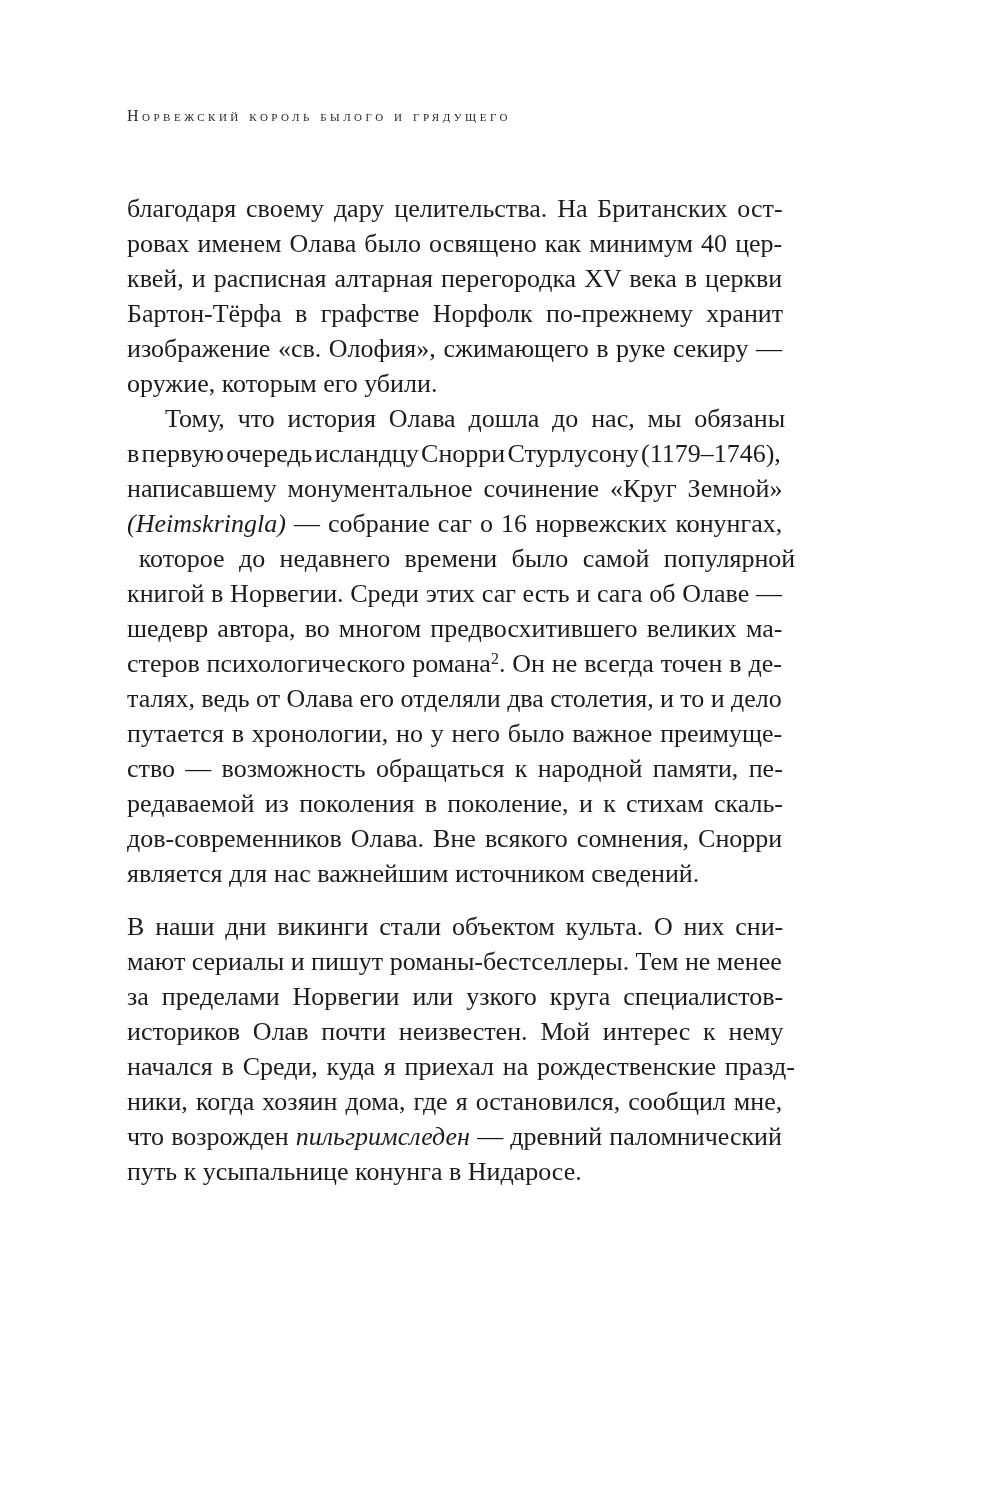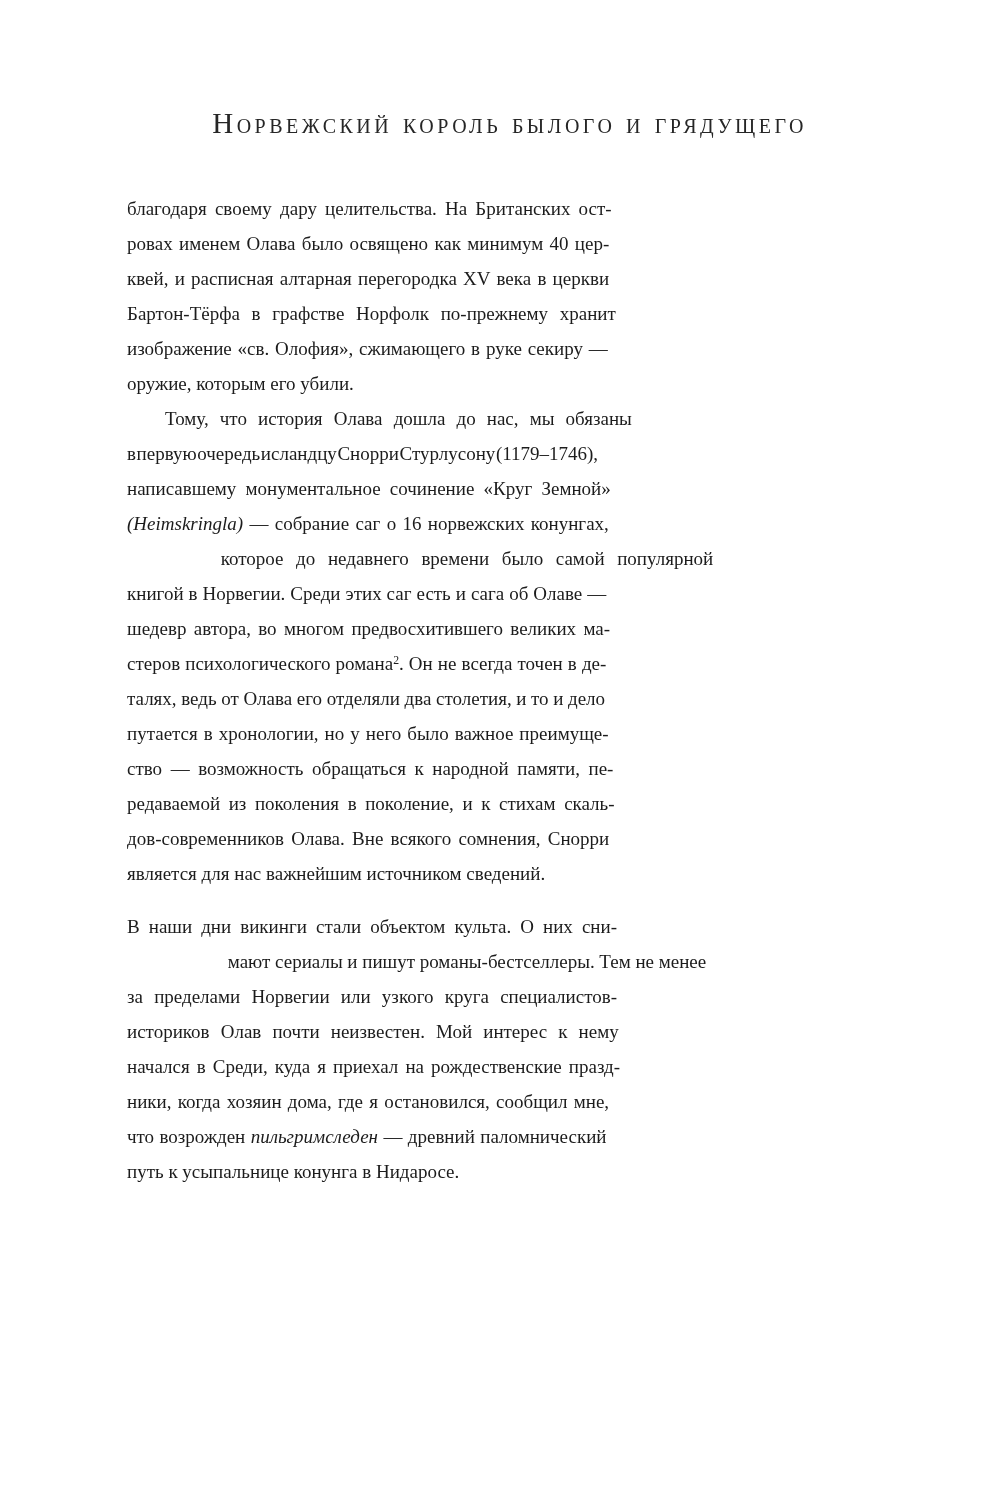--- a/index.html
+++ b/index.html
@@ -23,9 +23,9 @@
   .running-head {
     position: absolute;
     top: 107px; left: 0; width: 100%;
-    text-align: right;
+    text-align: left;
     font-variant: small-caps;
-    font-size: 29px;
+    font-size: 16px;
     letter-spacing: 3.5px;
     color: #262626;
     white-space: nowrap;

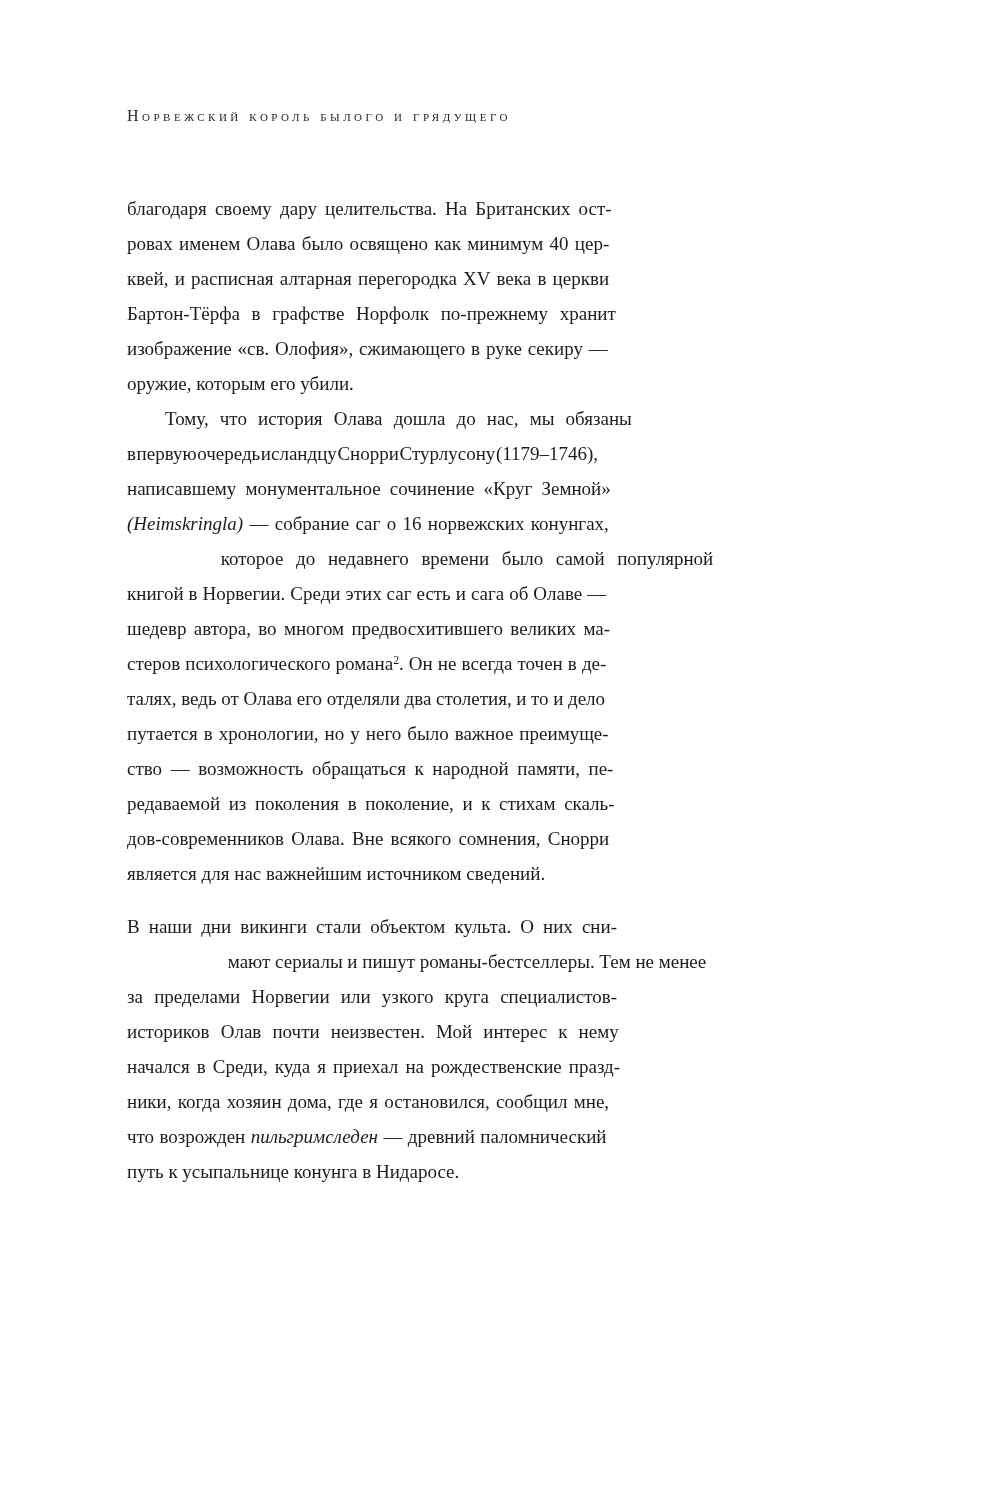--- a/index.html
+++ b/index.html
@@ -34,7 +34,7 @@
     position: absolute;
     top: 191px; left: 0;
     width: 680px;
-    font-size: 19px;
+    font-size: 26px;
     line-height: 35px;
   }
   .para { margin: 0; }

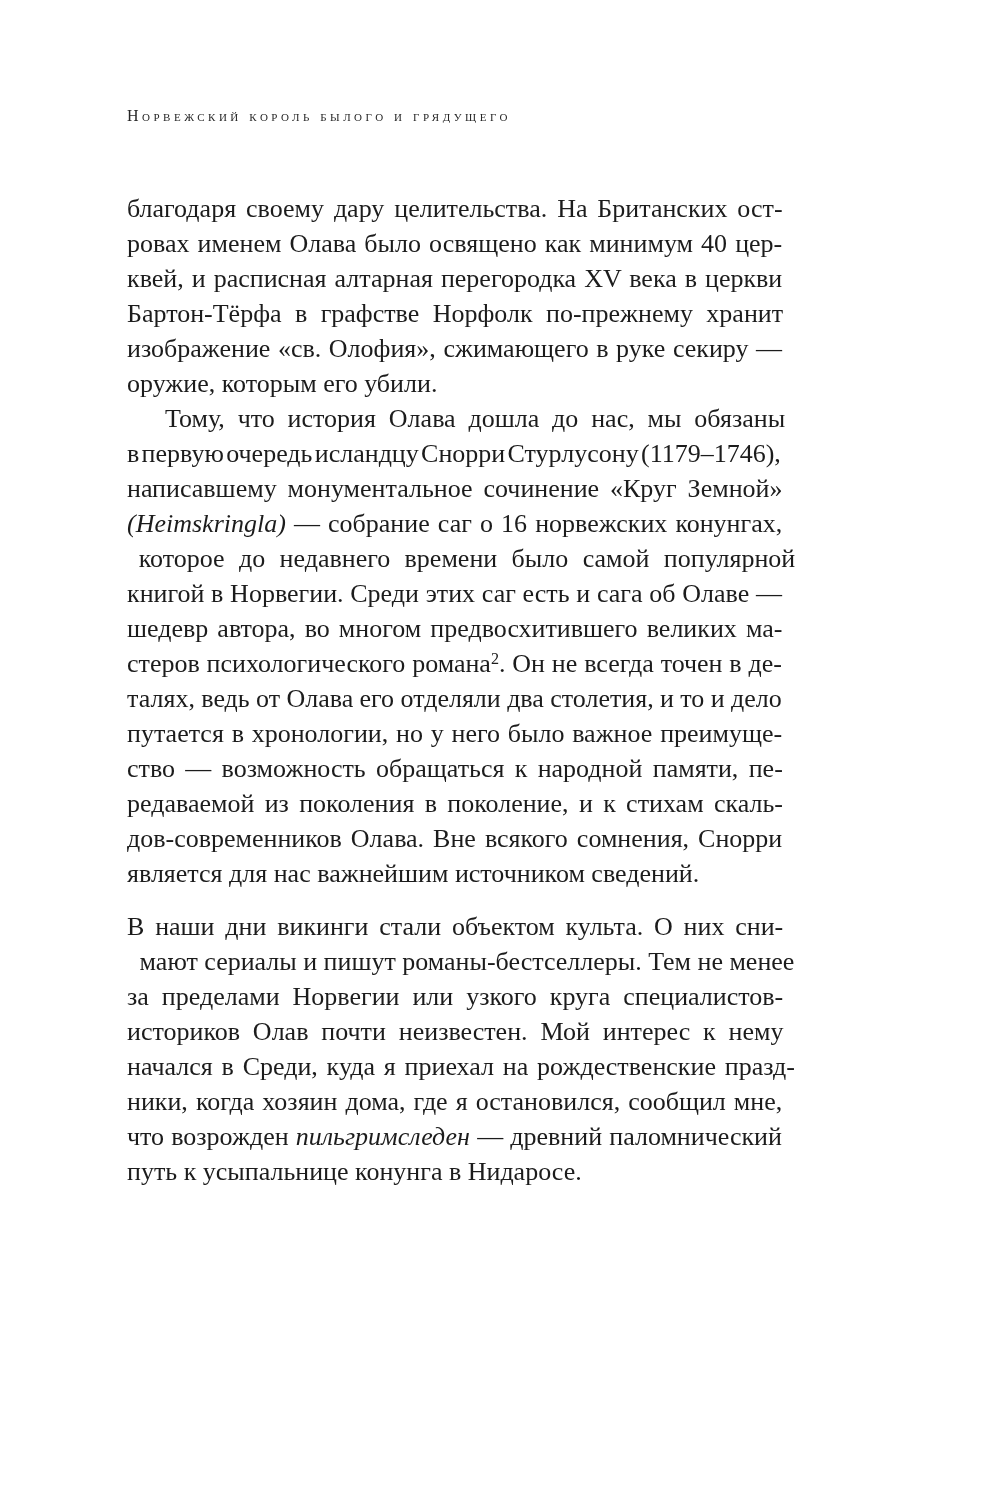--- a/index.html
+++ b/index.html
@@ -85,7 +85,7 @@
         </div>
         <div class="para" style="margin-top: 18px;">
           <div class="line" style="word-spacing: 4.30035px;"><span class="ln-inner"><span>В наши дни викинги стали объектом культа. О них сни-</span></span></div>
-          <div class="line" style="word-spacing: -0.0647321px; text-align: center;"><span class="ln-inner"><span>мают сериалы и пишут романы-бестселлеры. Тем не менее</span></span></div>
+          <div class="line" style="word-spacing: -0.0647321px;"><span class="ln-inner"><span>мают сериалы и пишут романы-бестселлеры. Тем не менее</span></span></div>
           <div class="line" style="word-spacing: 6.47917px;"><span class="ln-inner"><span>за пределами Норвегии или узкого круга специалистов-</span></span></div>
           <div class="line" style="word-spacing: 6.37723px;"><span class="ln-inner"><span>историков Олав почти неизвестен. Мой интерес к нему</span></span></div>
           <div class="line" style="word-spacing: 2.31055px;"><span class="ln-inner"><span>начался в Среди, куда я приехал на рождественские празд-</span></span></div>

